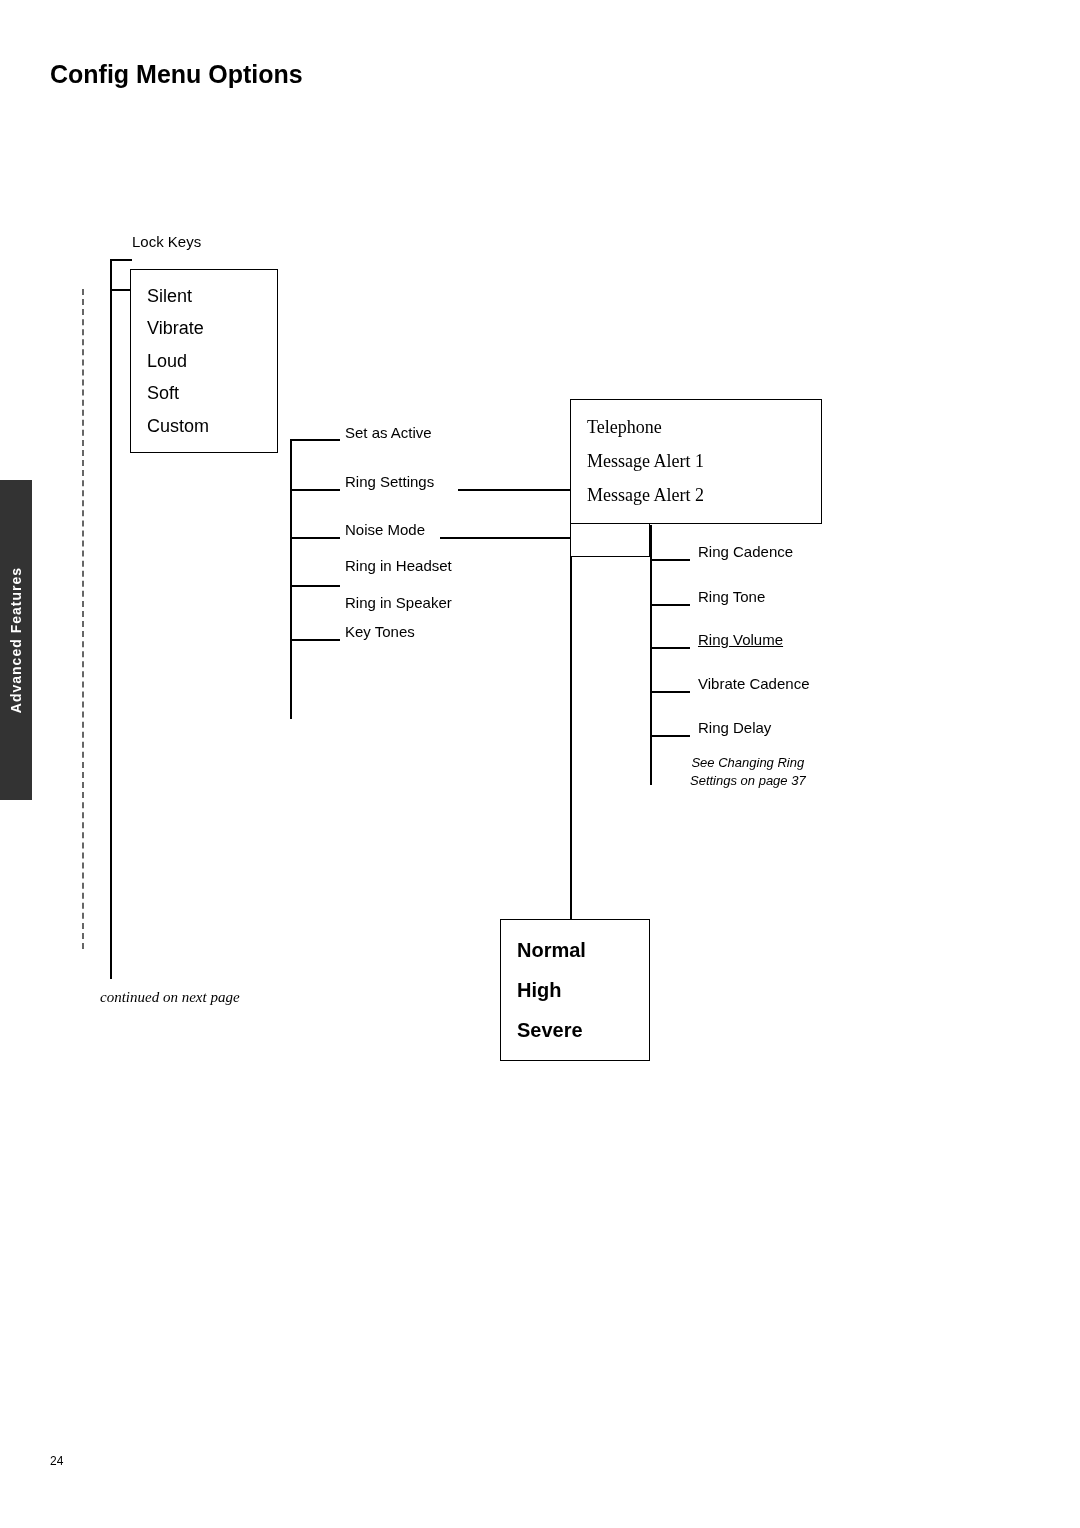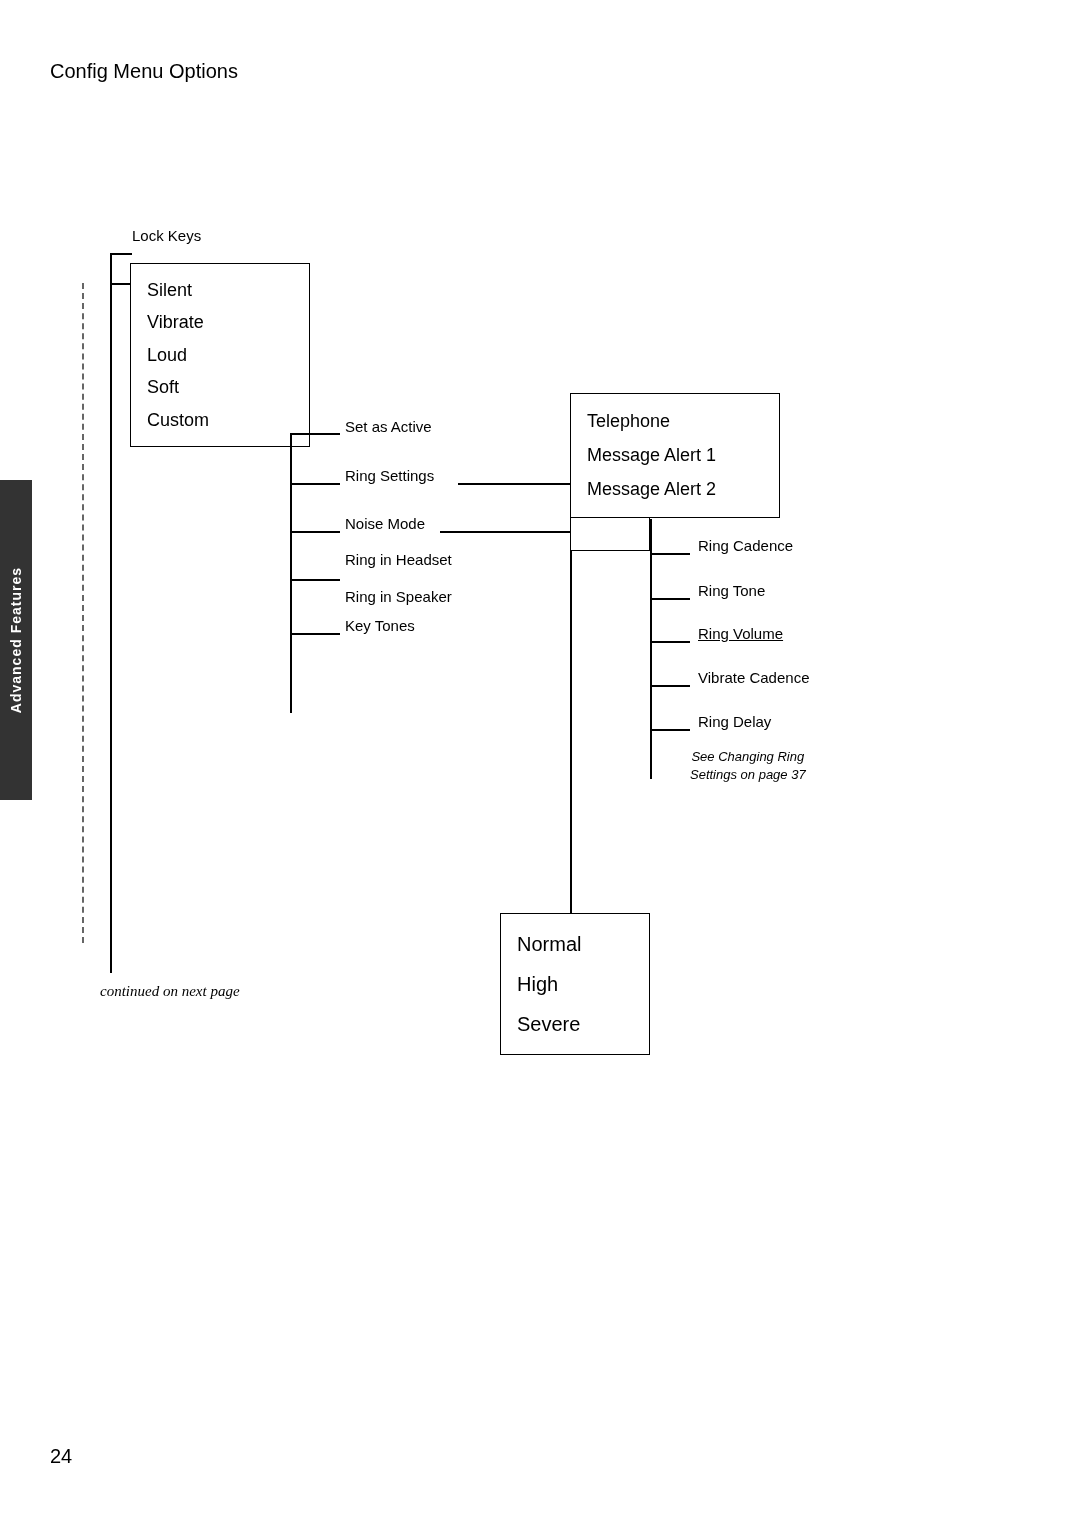--- a/index.html
+++ b/index.html
@@ -44,8 +44,8 @@
     }
 
     .page-title {
-      font-size: 20px;
-      font-weight: normal;
+      font-size: 25px;
+      font-weight: bold;
       margin-bottom: 40px;
     }
 

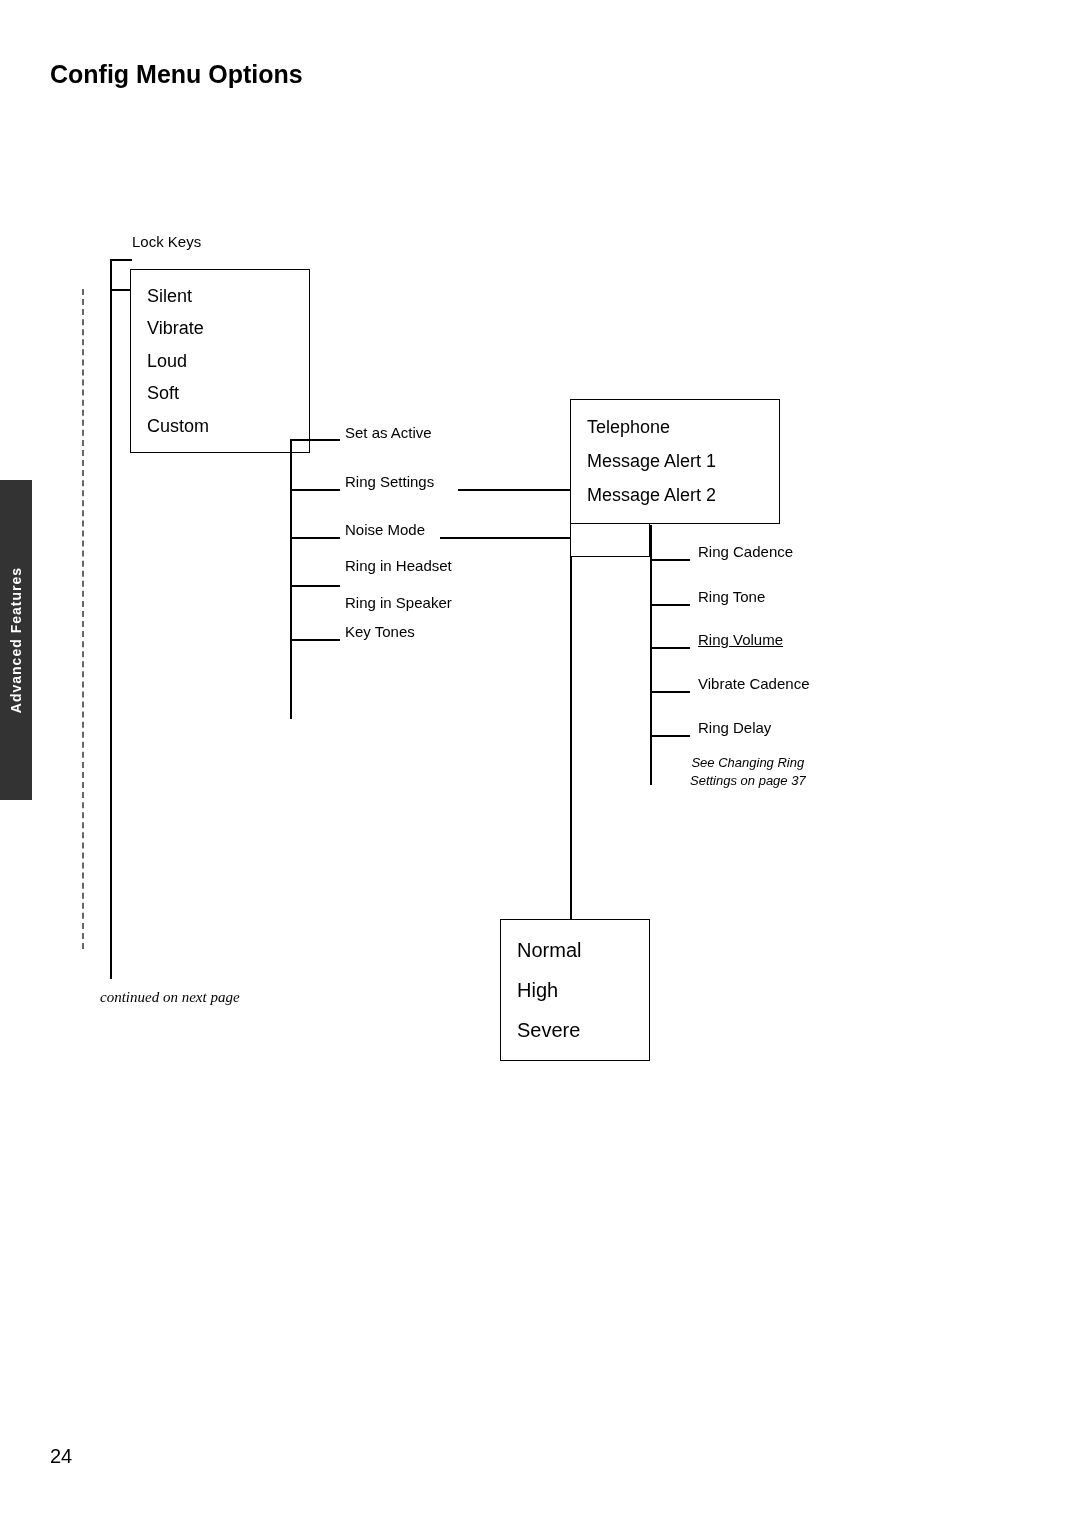--- a/index.html
+++ b/index.html
@@ -67,7 +67,7 @@
     .box-profiles {
       left: 80px;
       top: 140px;
-      width: 180px;
+      width: 148px;
     }
 
     .box-profiles div {

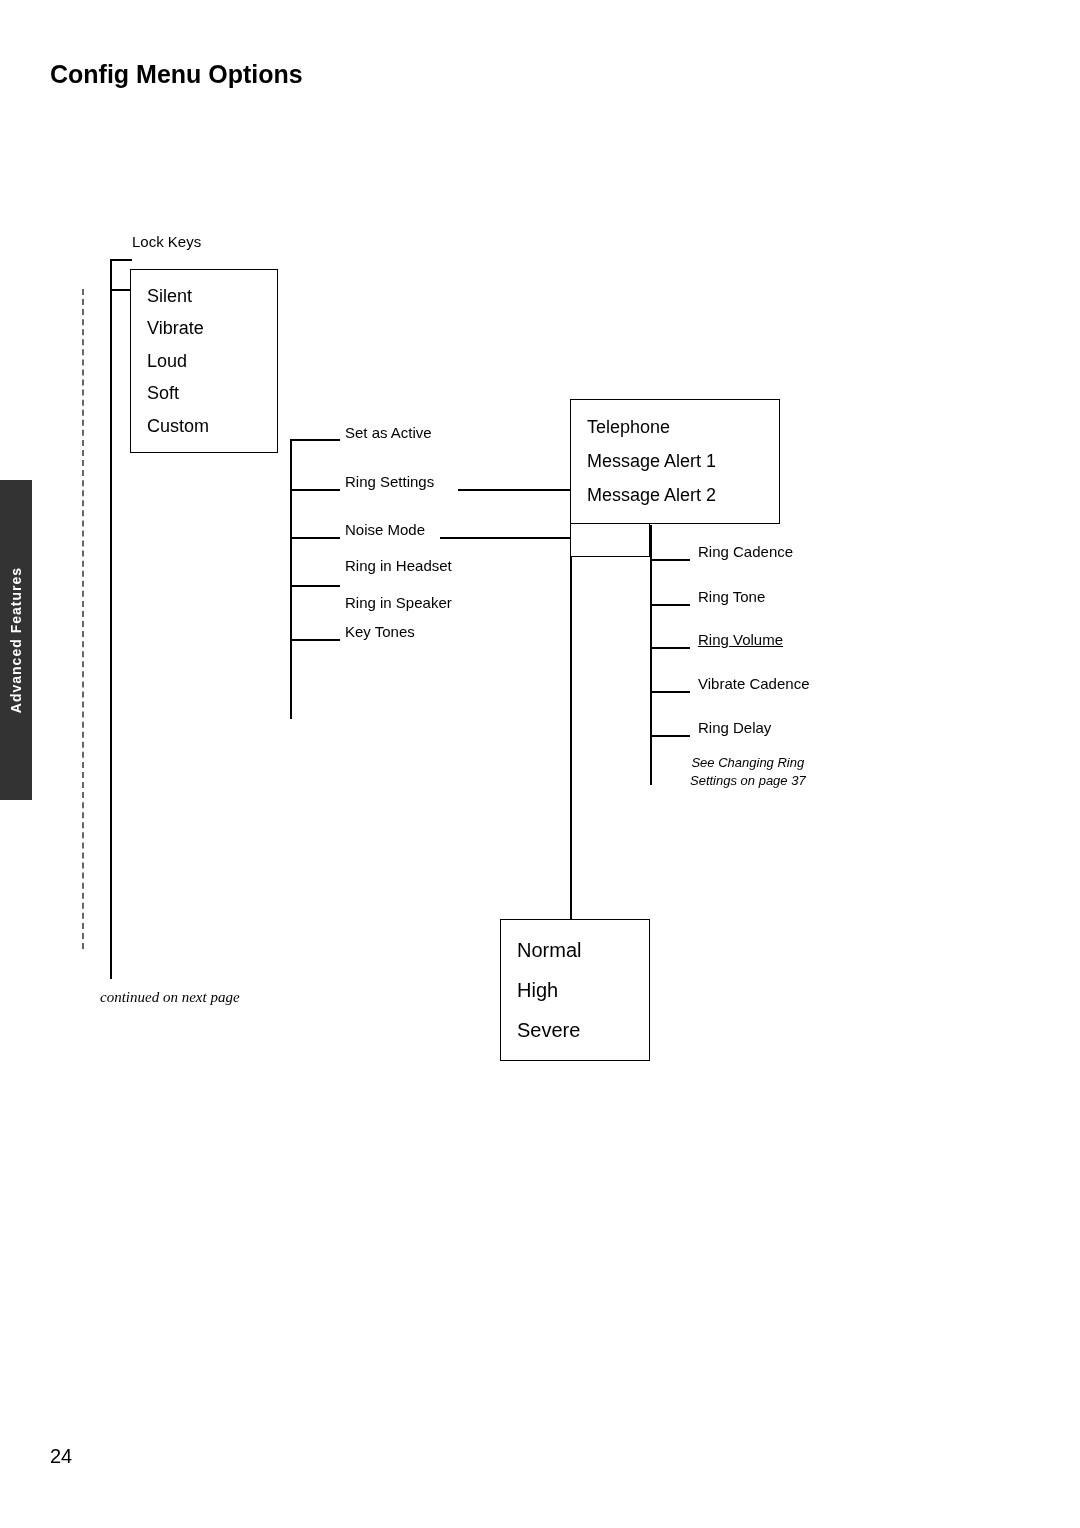--- a/index.html
+++ b/index.html
@@ -78,7 +78,8 @@
     .box-telephone {
       left: 520px;
       top: 270px;
-      width: 210px;
+      width: 252px;
+      font-family: Liberation Serif, serif;
     }
 
     .box-telephone div {

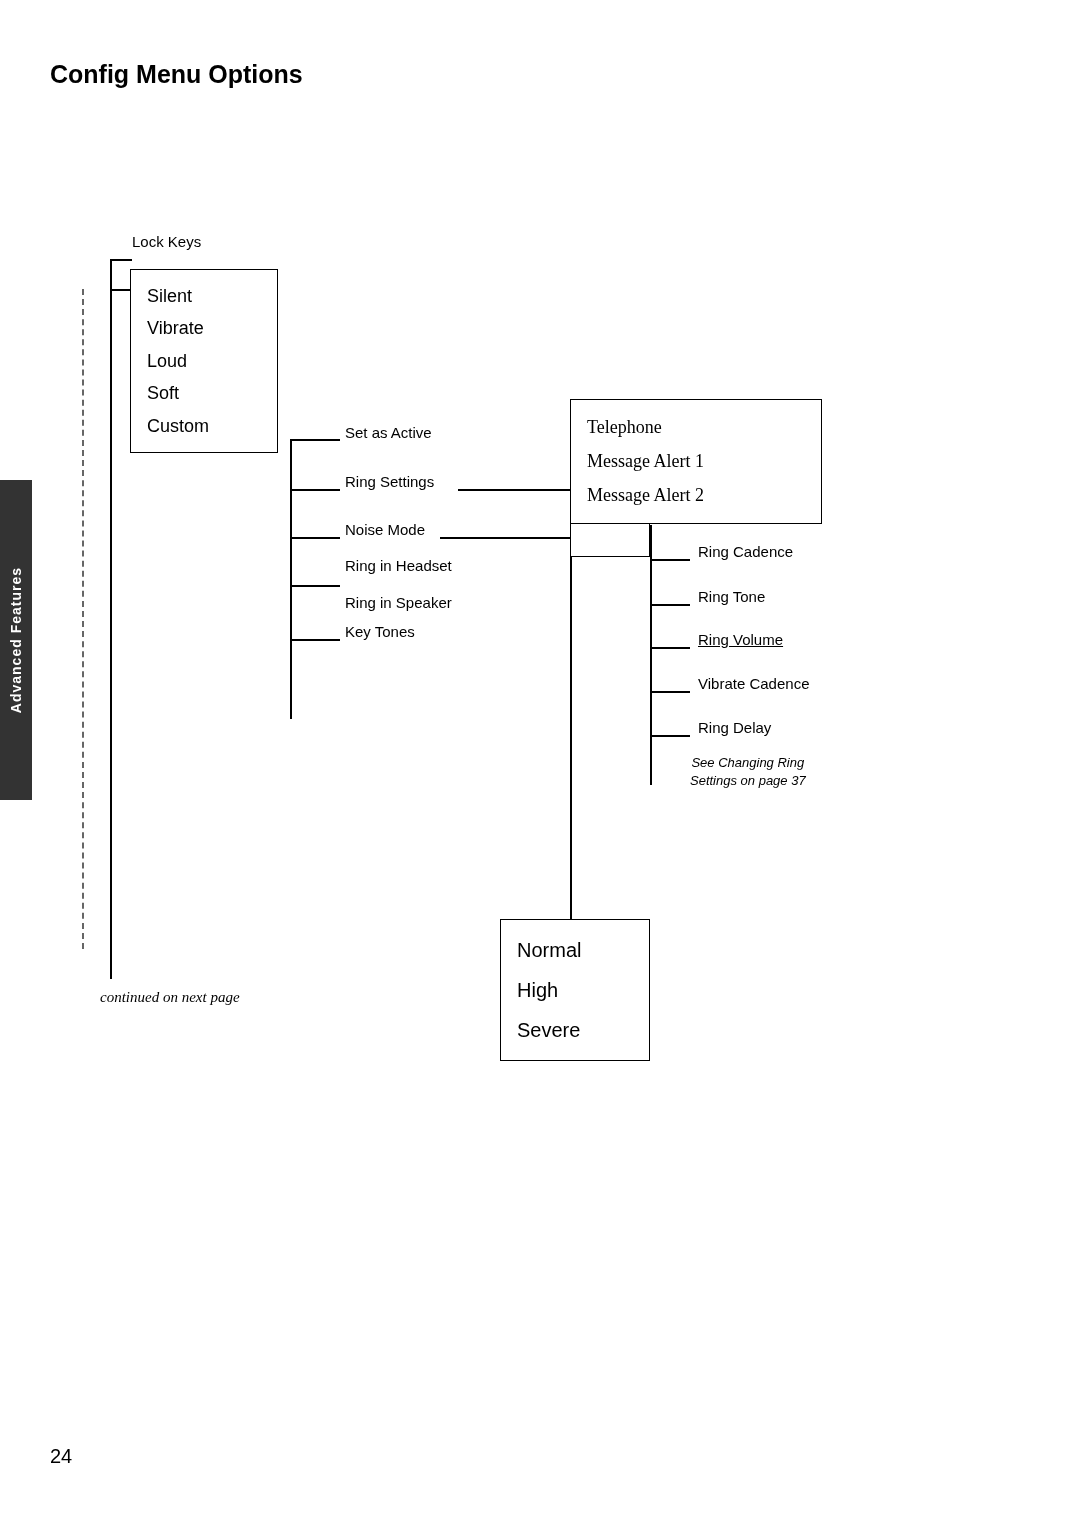--- a/index.html
+++ b/index.html
@@ -91,6 +91,7 @@
       left: 450px;
       top: 790px;
       width: 150px;
+      font-weight: bold;
     }
 
     .box-nhs div {

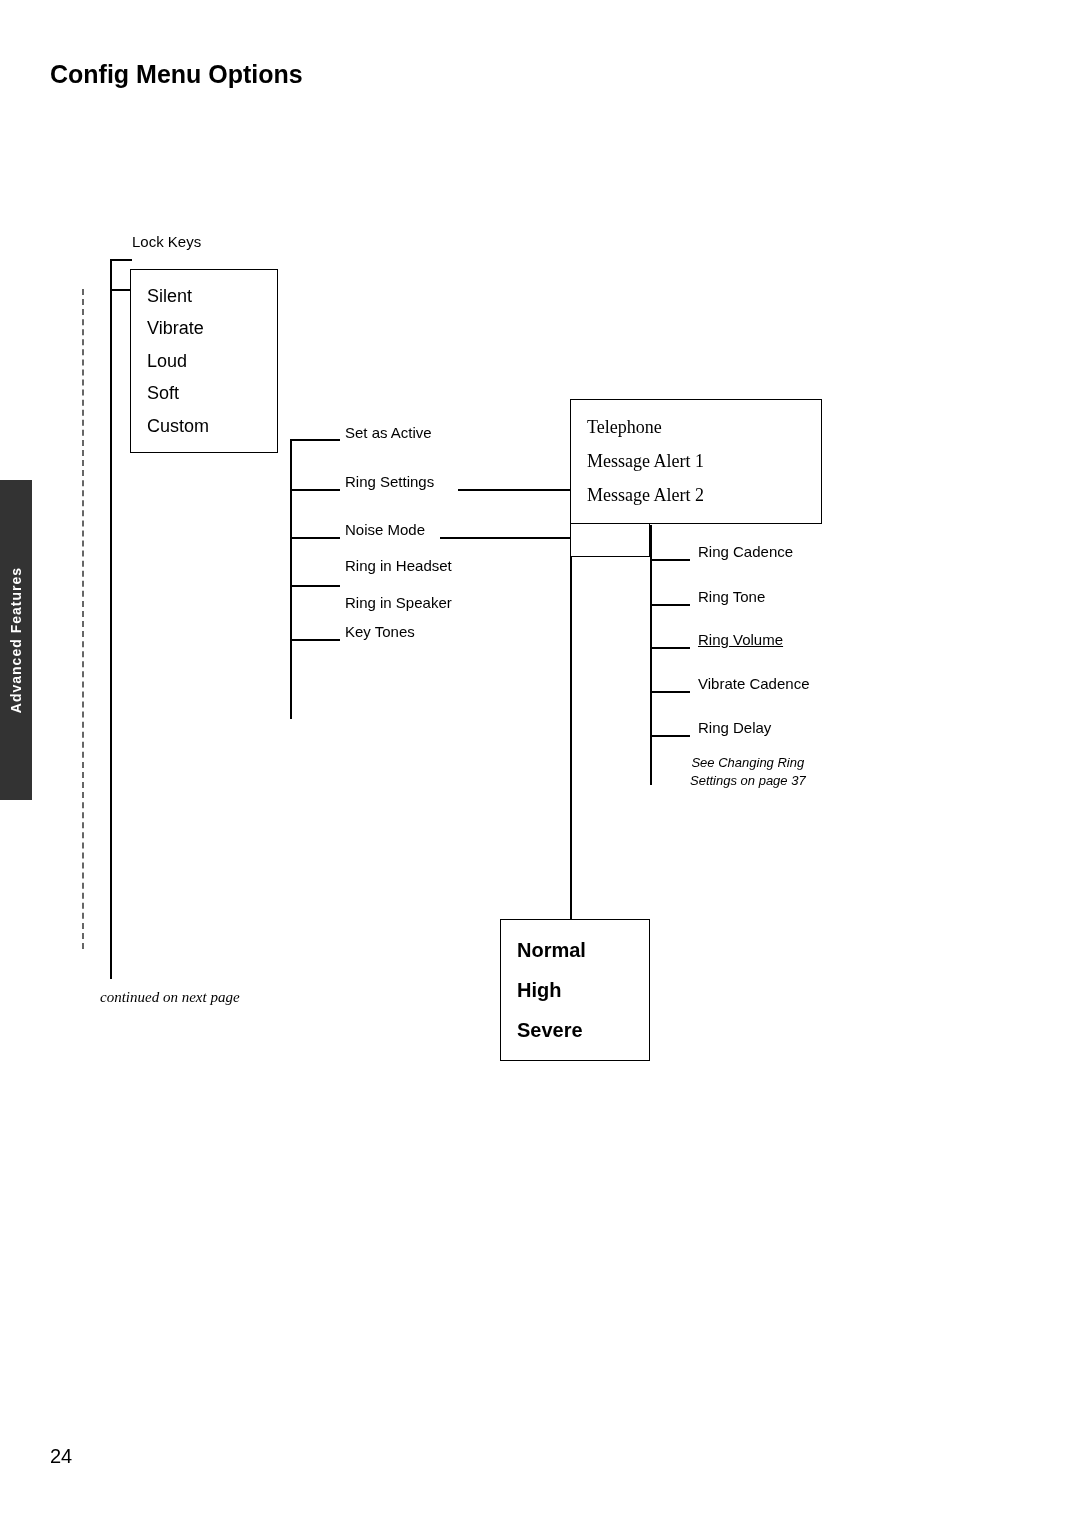--- a/index.html
+++ b/index.html
@@ -137,7 +137,7 @@
       position: absolute;
       bottom: 60px;
       left: 50px;
-      font-size: 20px;
+      font-size: 12px;
     }
 
     

